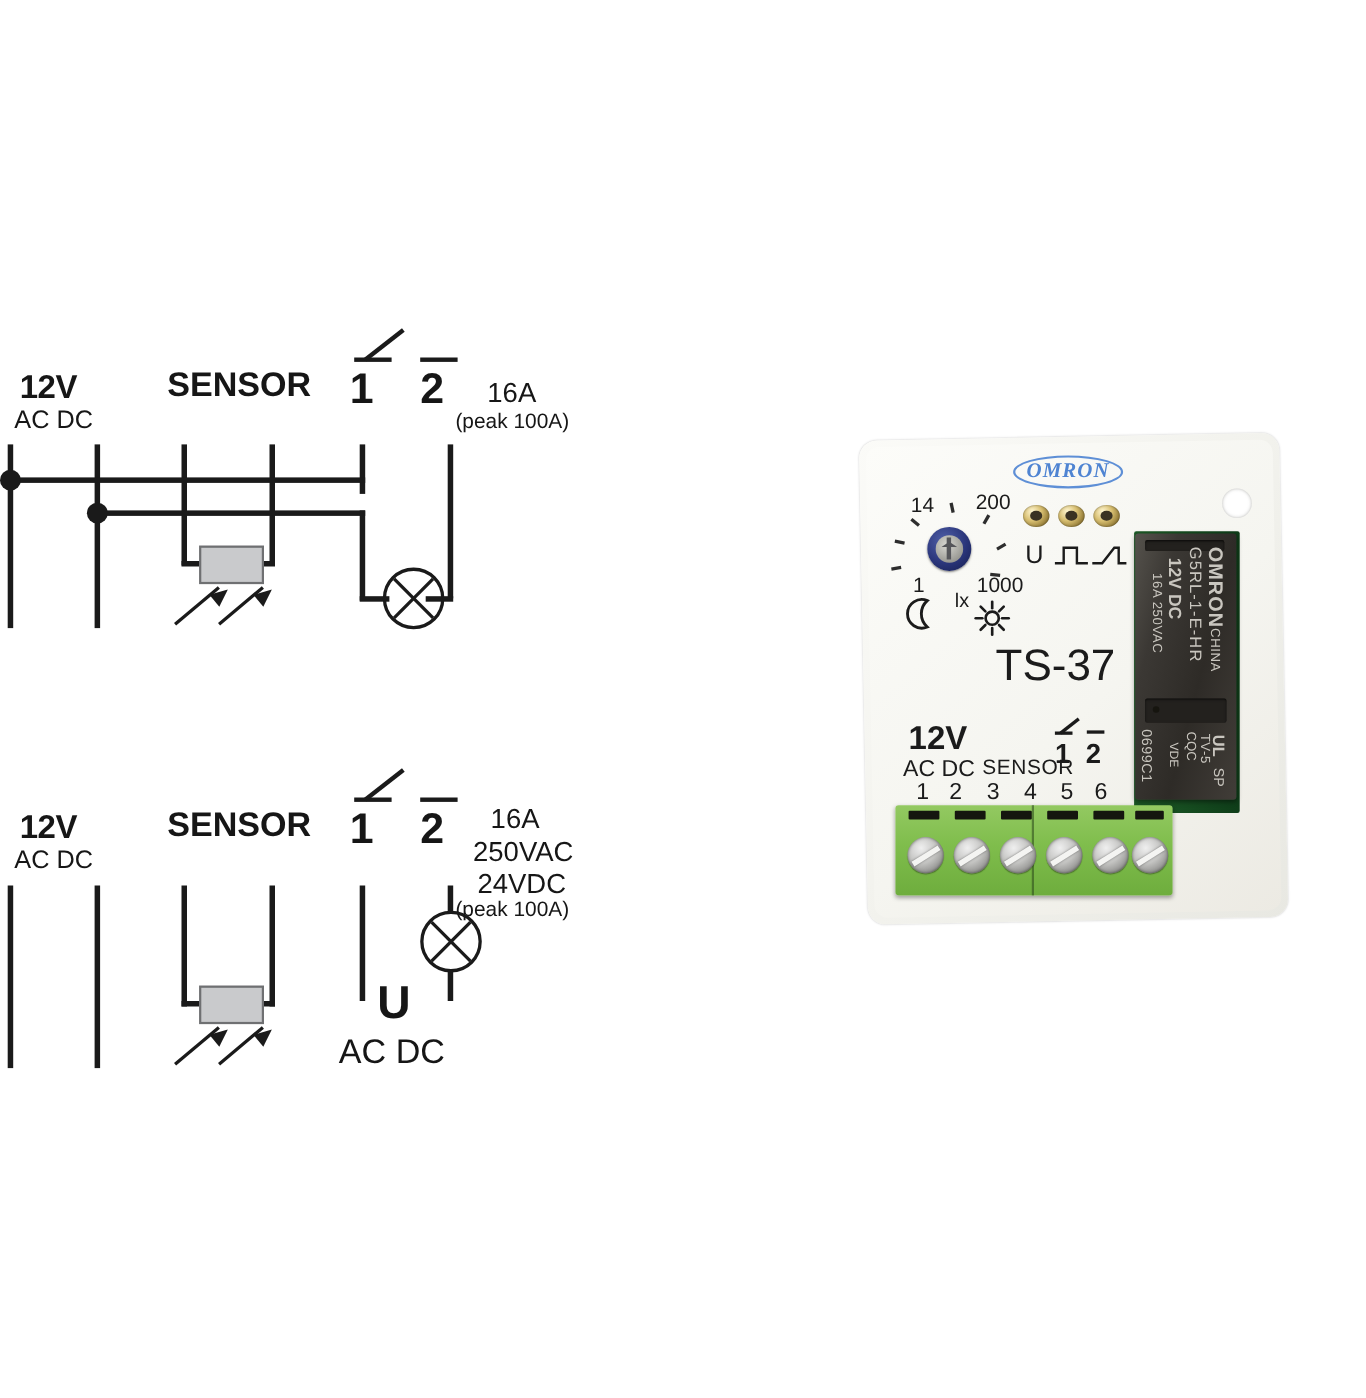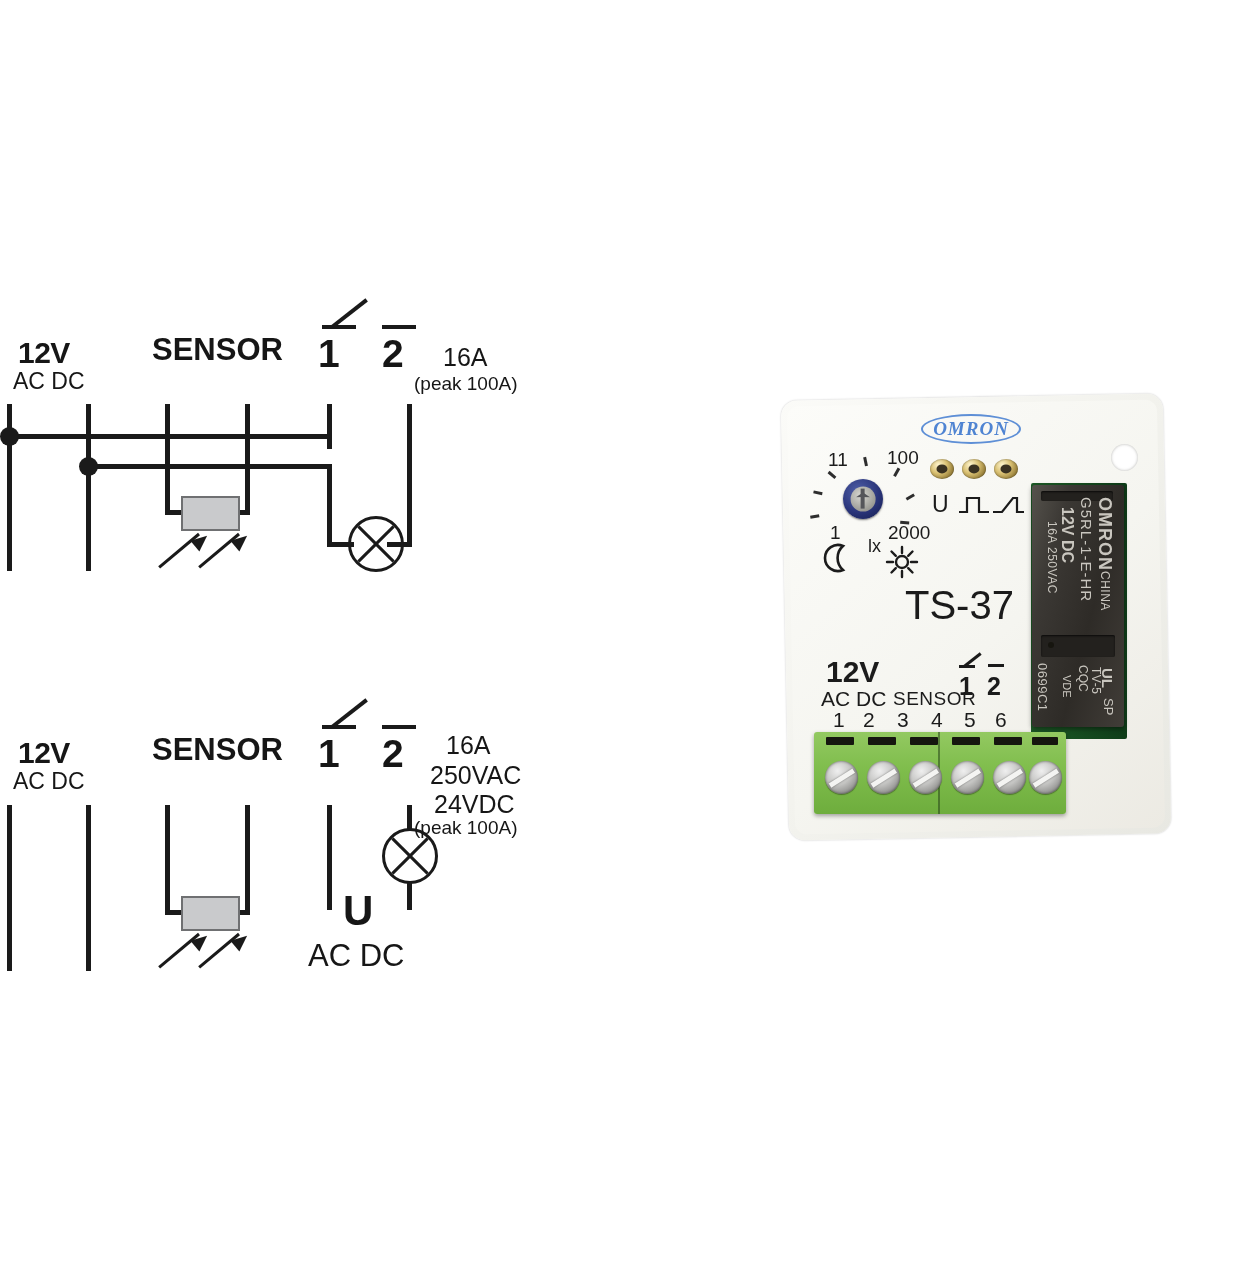--- a/index.html
+++ b/index.html
@@ -214,7 +214,7 @@
 
     <div class="mart" style="left:136px;top:17px;width:96px;height:26px;font-size:19px;letter-spacing:1px;">OMRON</div>
 
-    <div class="dev-txt" style="left:43px;top:53px;font-size:19px;">11</div>
+    <div class="dev-txt" style="left:43px;top:53px;font-size:19px;">14</div>
     <div class="dev-txt" style="left:102px;top:51px;font-size:19px;">100</div>
     <div class="dev-txt" style="left:45px;top:126px;font-size:19px;">1</div>
     <div class="dev-txt" style="left:103px;top:126px;font-size:19px;">2000</div>

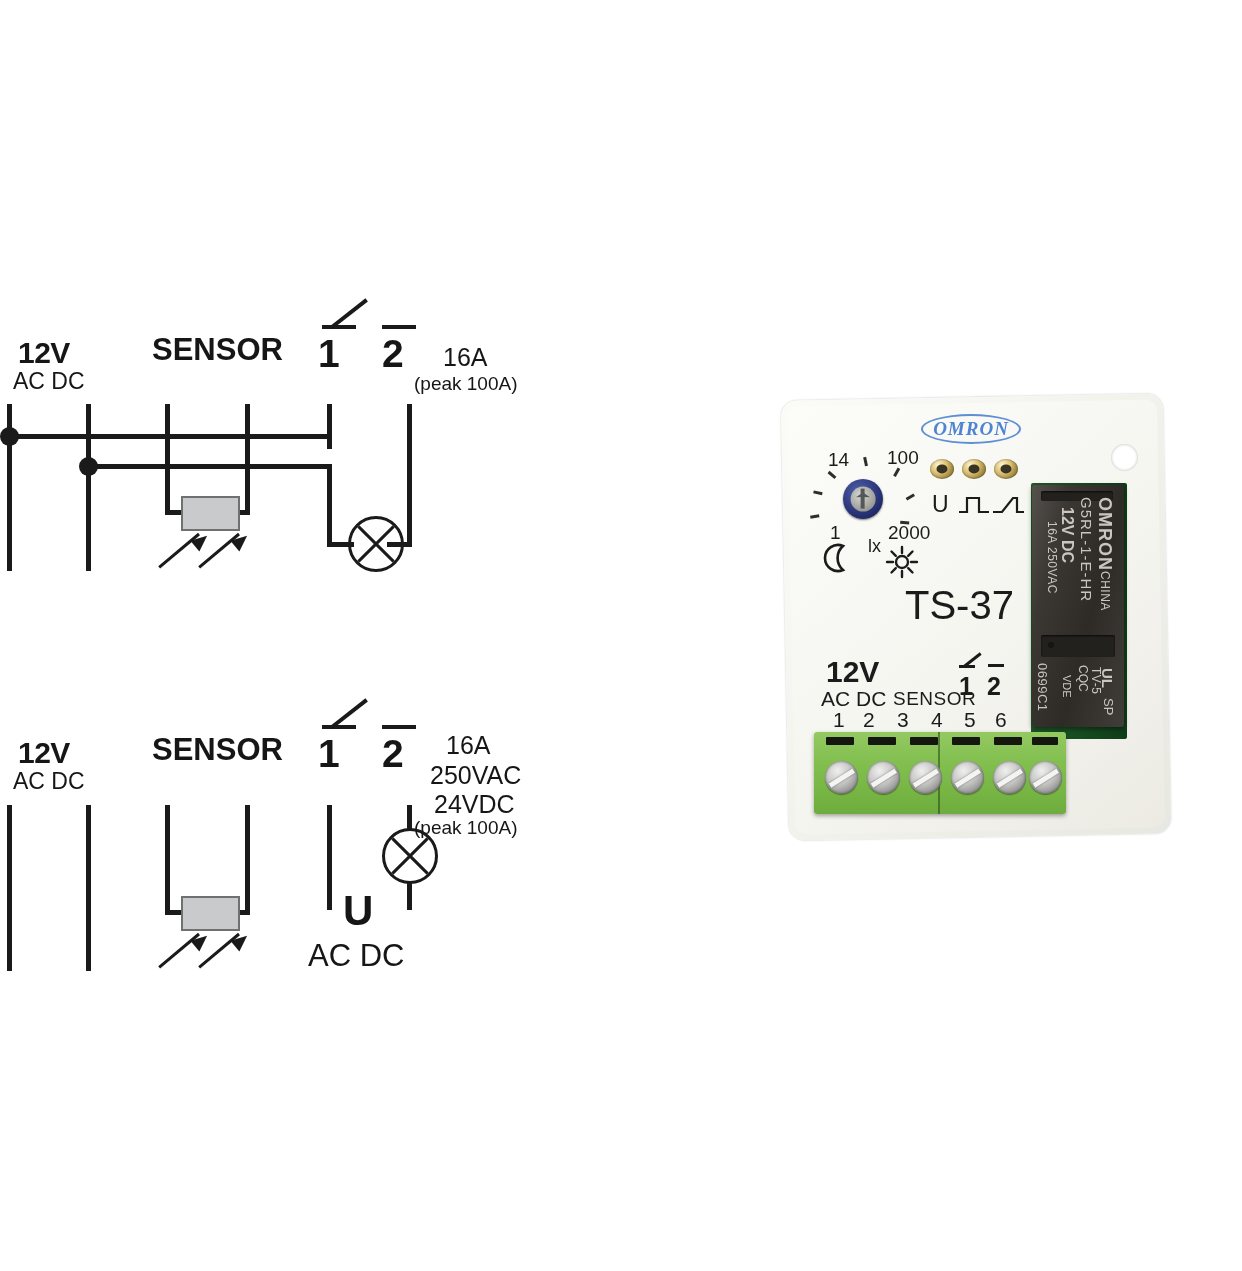--- a/index.html
+++ b/index.html
@@ -215,7 +215,7 @@
     <div class="mart" style="left:136px;top:17px;width:96px;height:26px;font-size:19px;letter-spacing:1px;">OMRON</div>
 
     <div class="dev-txt" style="left:43px;top:53px;font-size:19px;">14</div>
-    <div class="dev-txt" style="left:102px;top:51px;font-size:19px;">100</div>
+    <div class="dev-txt" style="left:102px;top:51px;font-size:19px;">200</div>
     <div class="dev-txt" style="left:45px;top:126px;font-size:19px;">1</div>
     <div class="dev-txt" style="left:103px;top:126px;font-size:19px;">2000</div>
     <div class="dev-txt" style="left:83px;top:140px;font-size:18px;">lx</div>

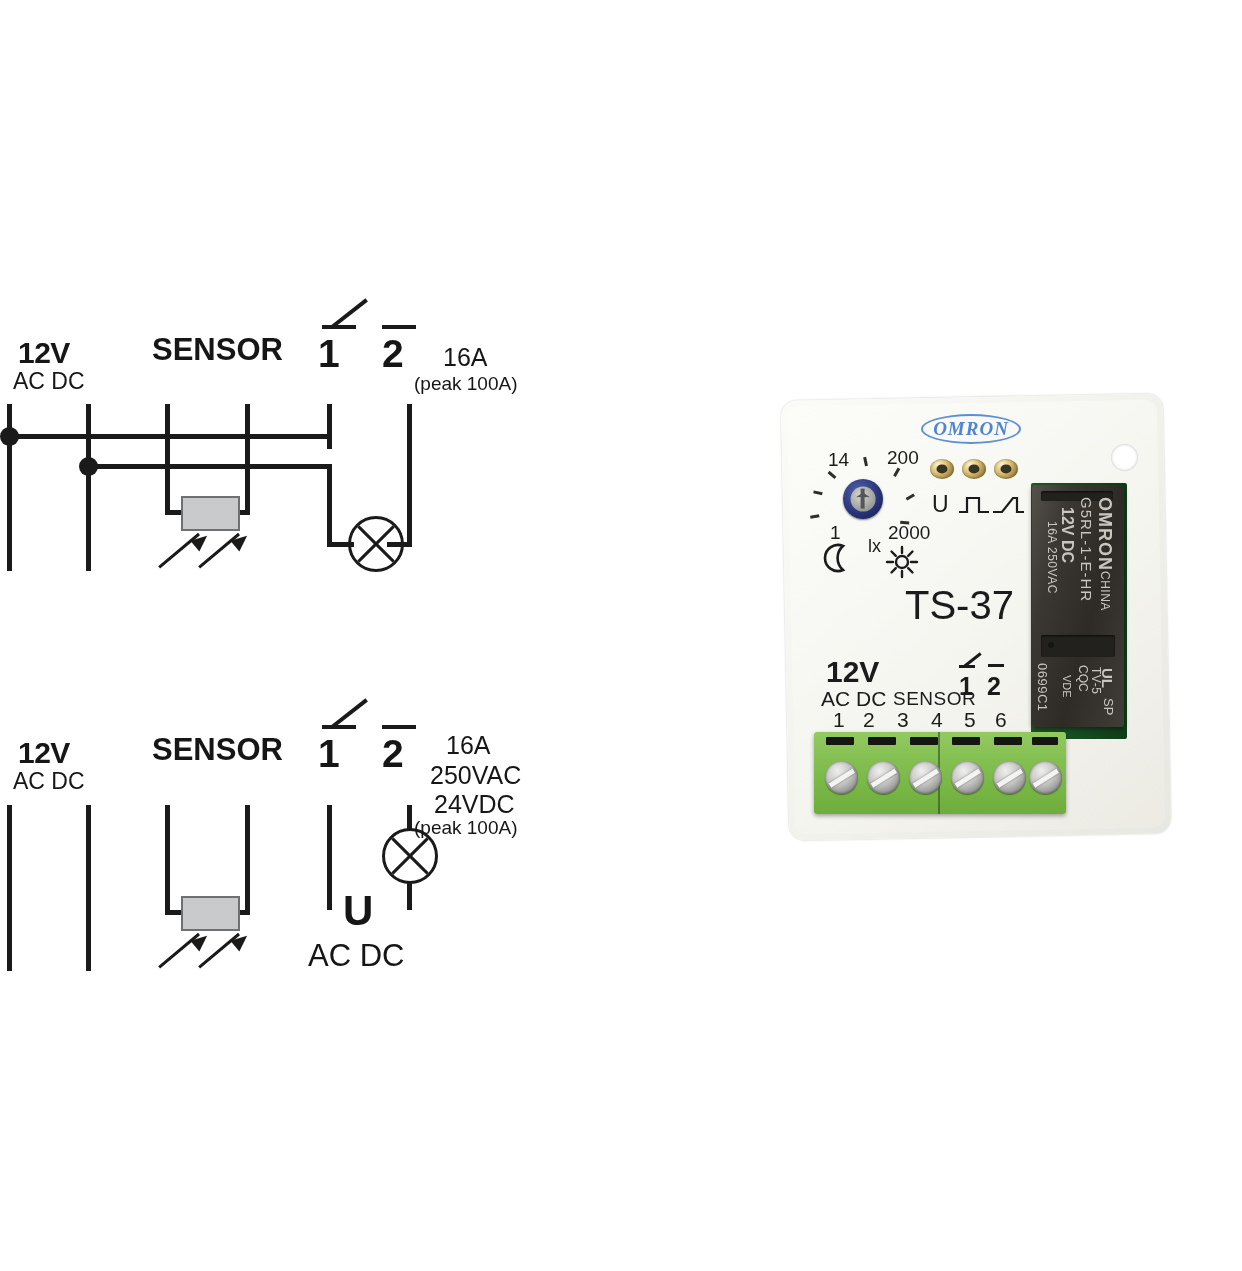--- a/index.html
+++ b/index.html
@@ -217,7 +217,7 @@
     <div class="dev-txt" style="left:43px;top:53px;font-size:19px;">14</div>
     <div class="dev-txt" style="left:102px;top:51px;font-size:19px;">200</div>
     <div class="dev-txt" style="left:45px;top:126px;font-size:19px;">1</div>
-    <div class="dev-txt" style="left:103px;top:126px;font-size:19px;">2000</div>
+    <div class="dev-txt" style="left:103px;top:126px;font-size:19px;">1000</div>
     <div class="dev-txt" style="left:83px;top:140px;font-size:18px;">lx</div>
 
     <div class="tick" style="left:49px;top:72px;transform:rotate(-50deg);"></div>

